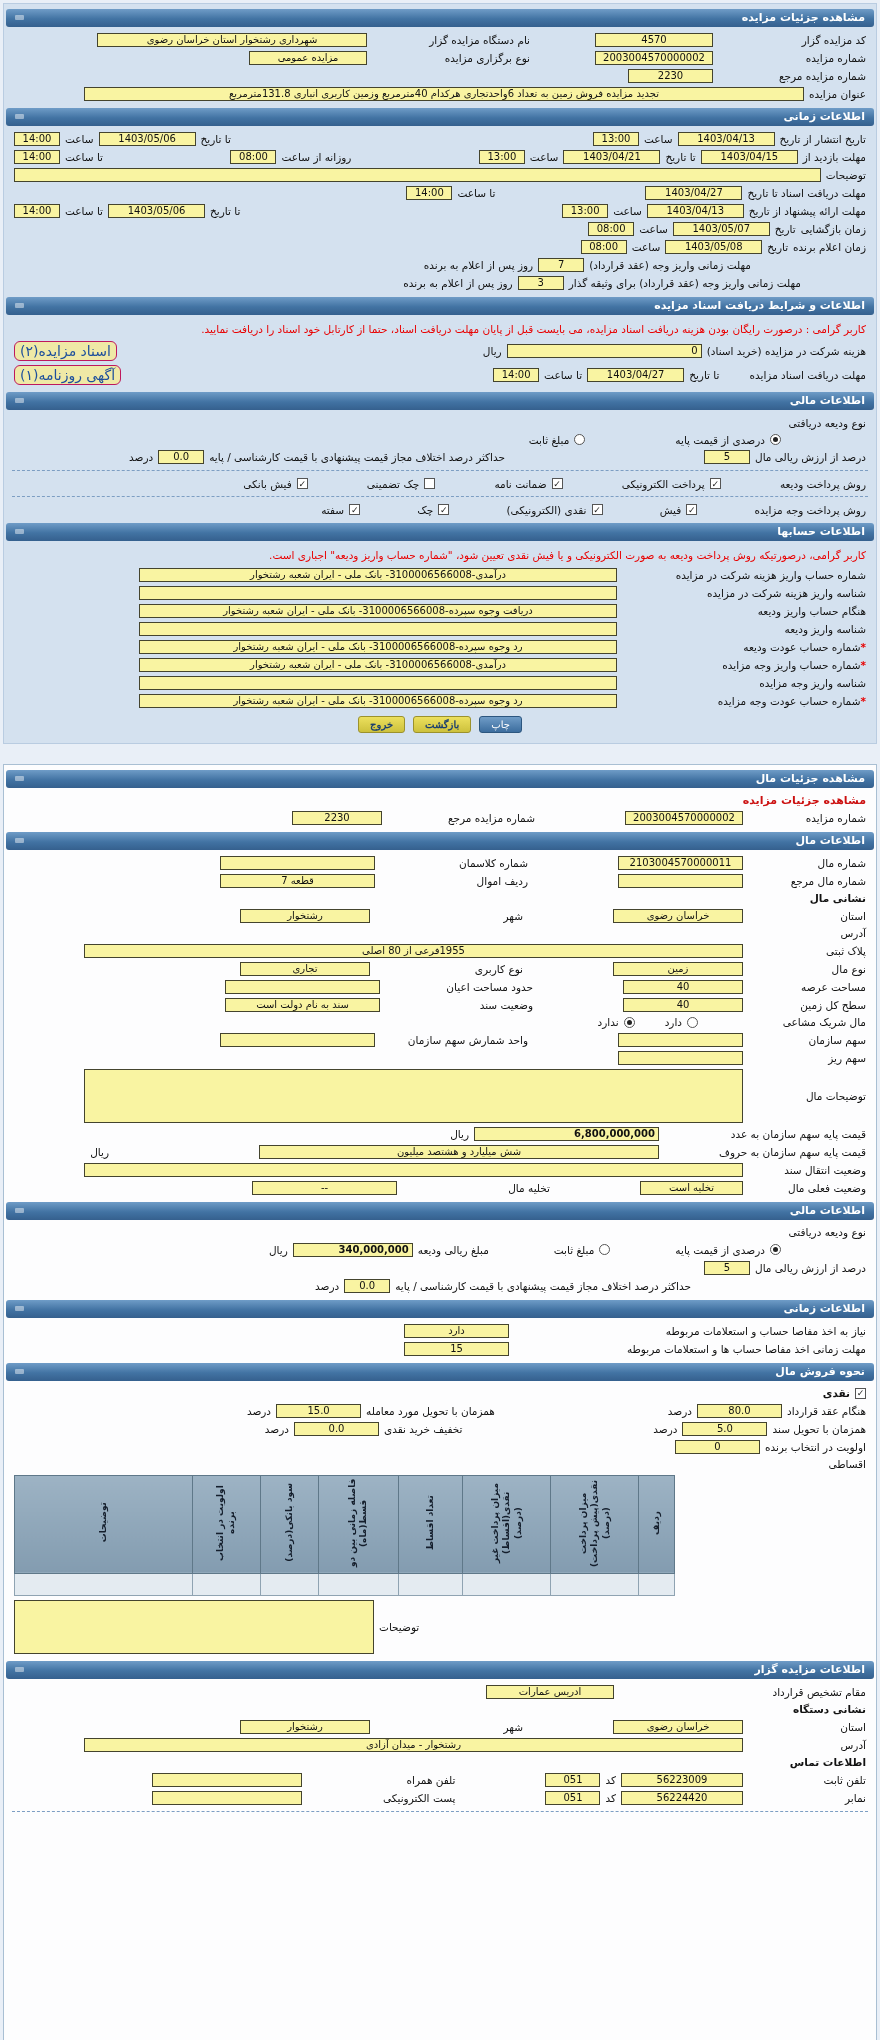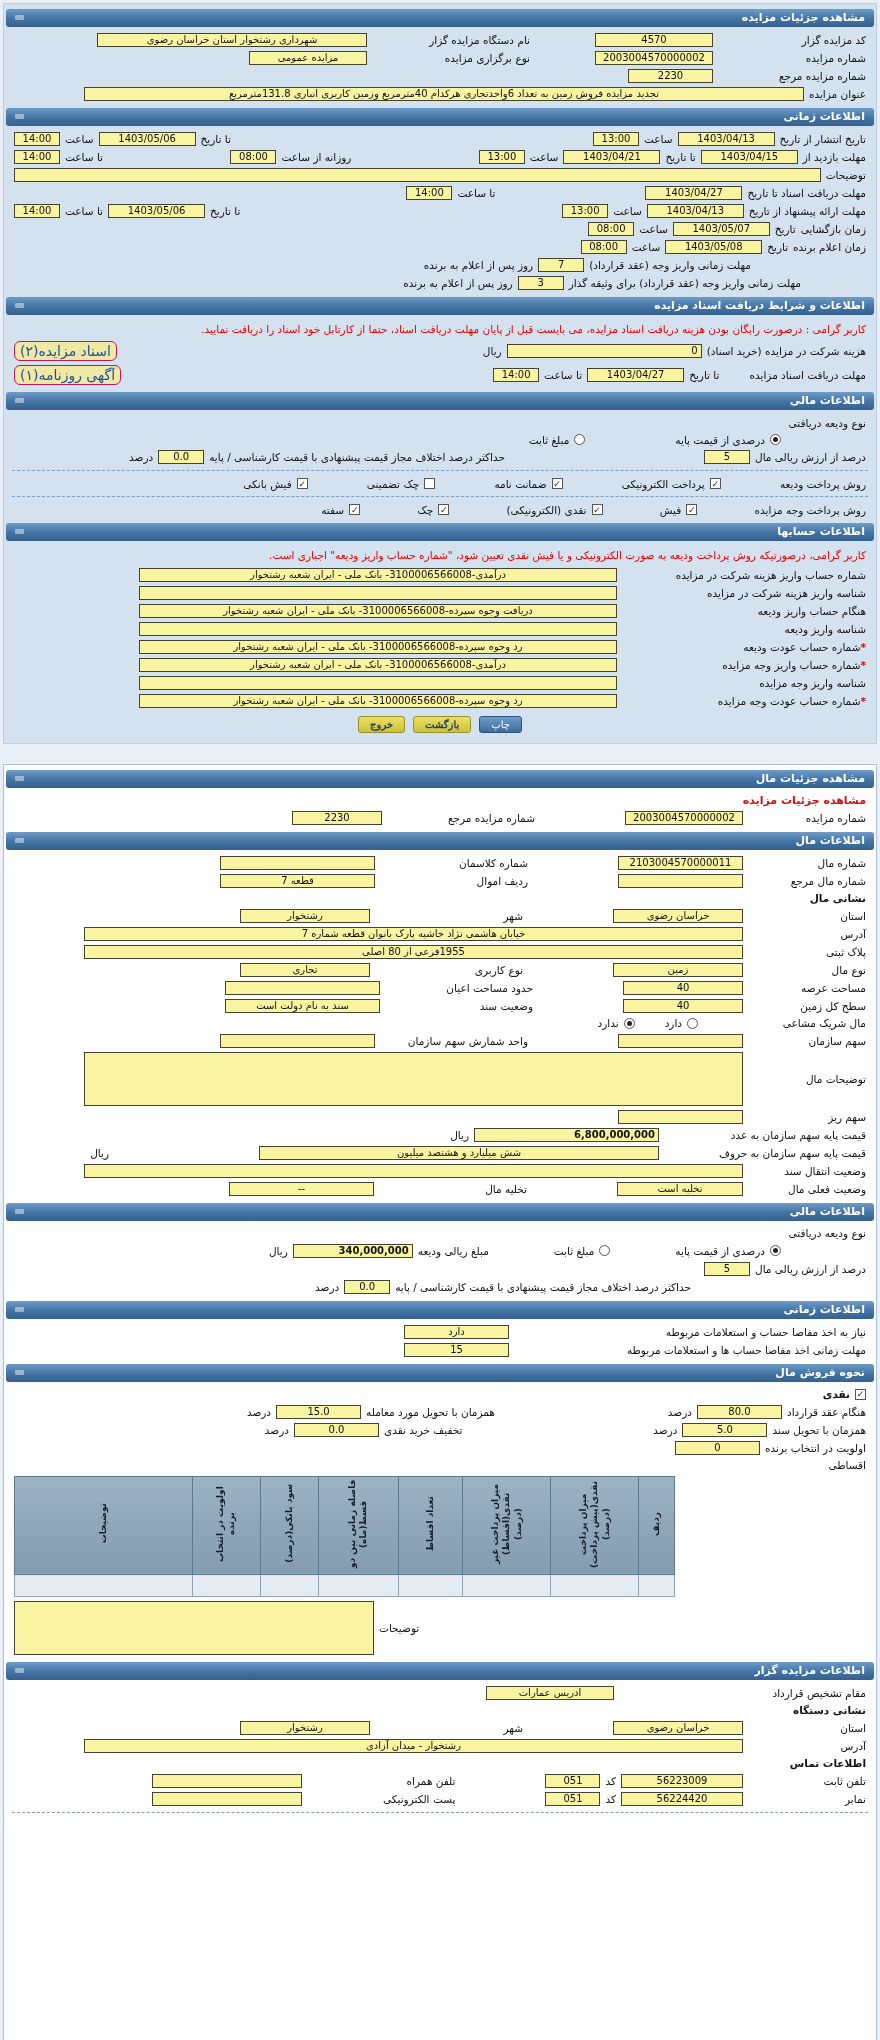--- a/index.html
+++ b/index.html
@@ -381,7 +381,6 @@
 
   <div class="r">
     <span class="lbl lbl115">آدرس</span>
-    <div class="inp fl ml70">خیابان هاشمی نژاد حاشیه پارک بانوان قطعه شماره 7</div>
   </div>
 
   <div class="r">

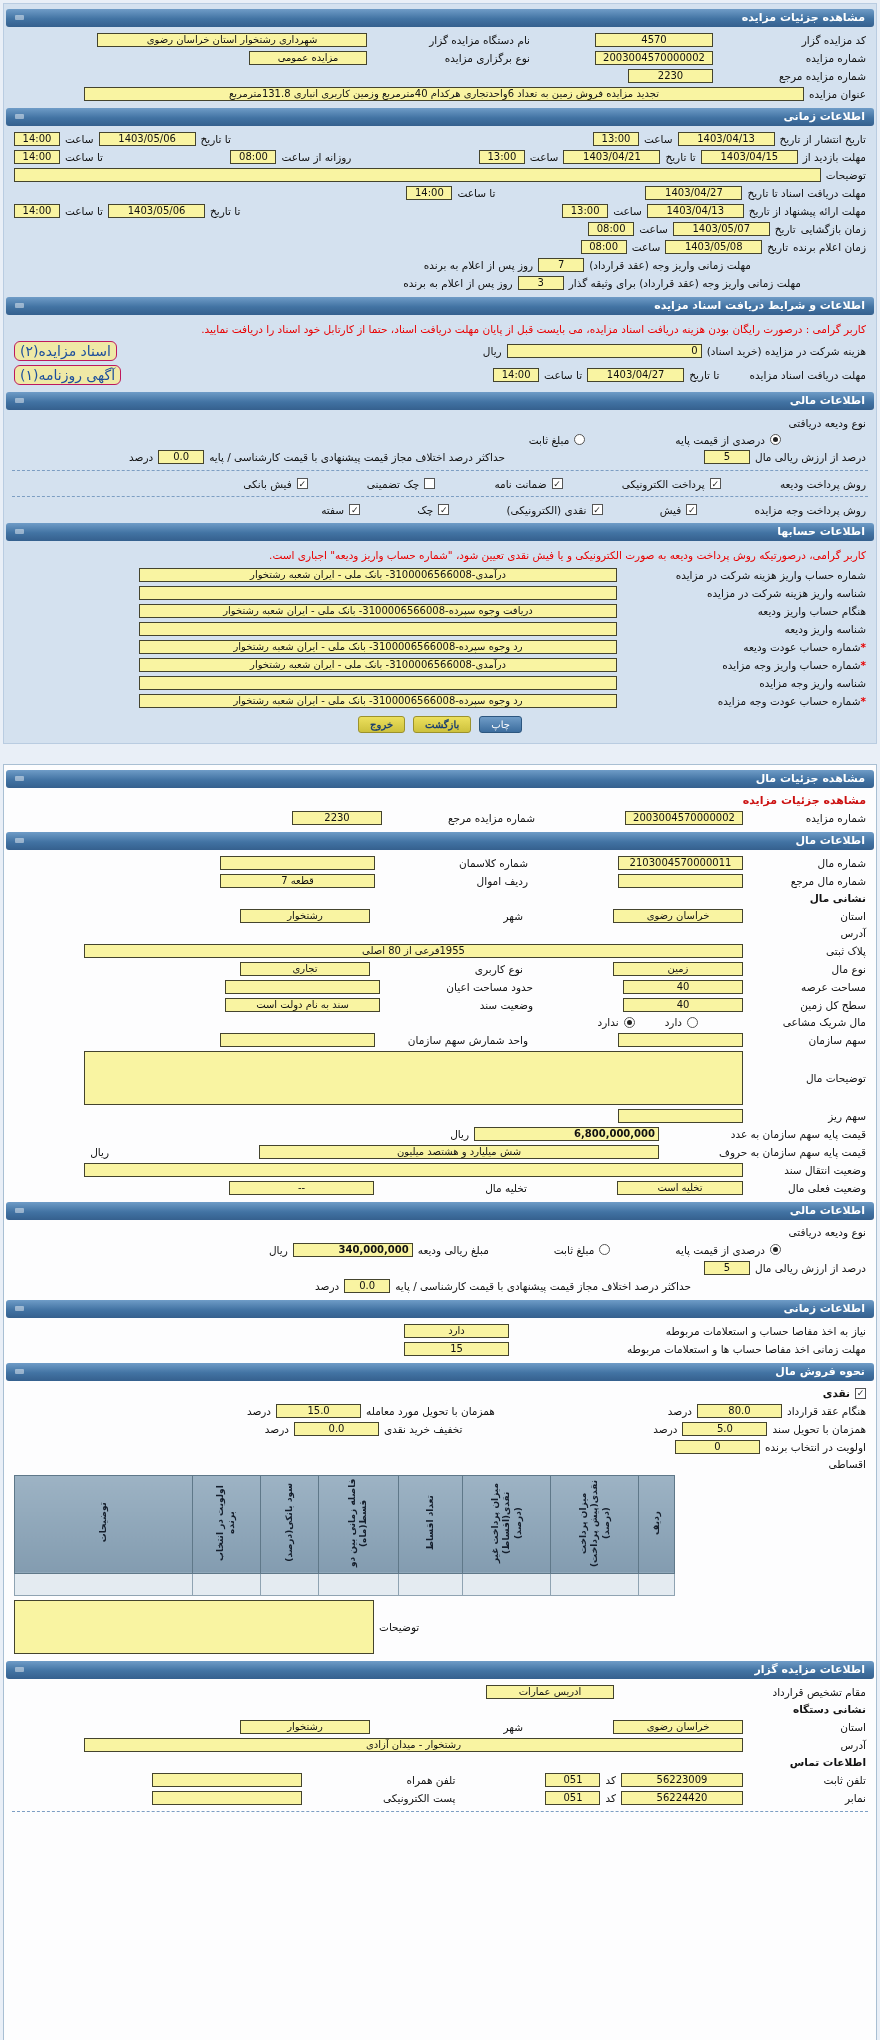--- a/index.html
+++ b/index.html
@@ -431,13 +431,13 @@
   </div>
 
   <div class="r">
+    <span class="lbl lbl115">سهم ریز</span>
+    <div class="inp w125"></div>
+  </div>
+
+  <div class="r">
     <span class="lbl lbl115">توضیحات مال</span>
     <div class="ta fl ml70"></div>
-  </div>
-
-  <div class="r">
-    <span class="lbl lbl115">سهم ریز</span>
-    <div class="inp w125"></div>
   </div>
 
   <div class="r">

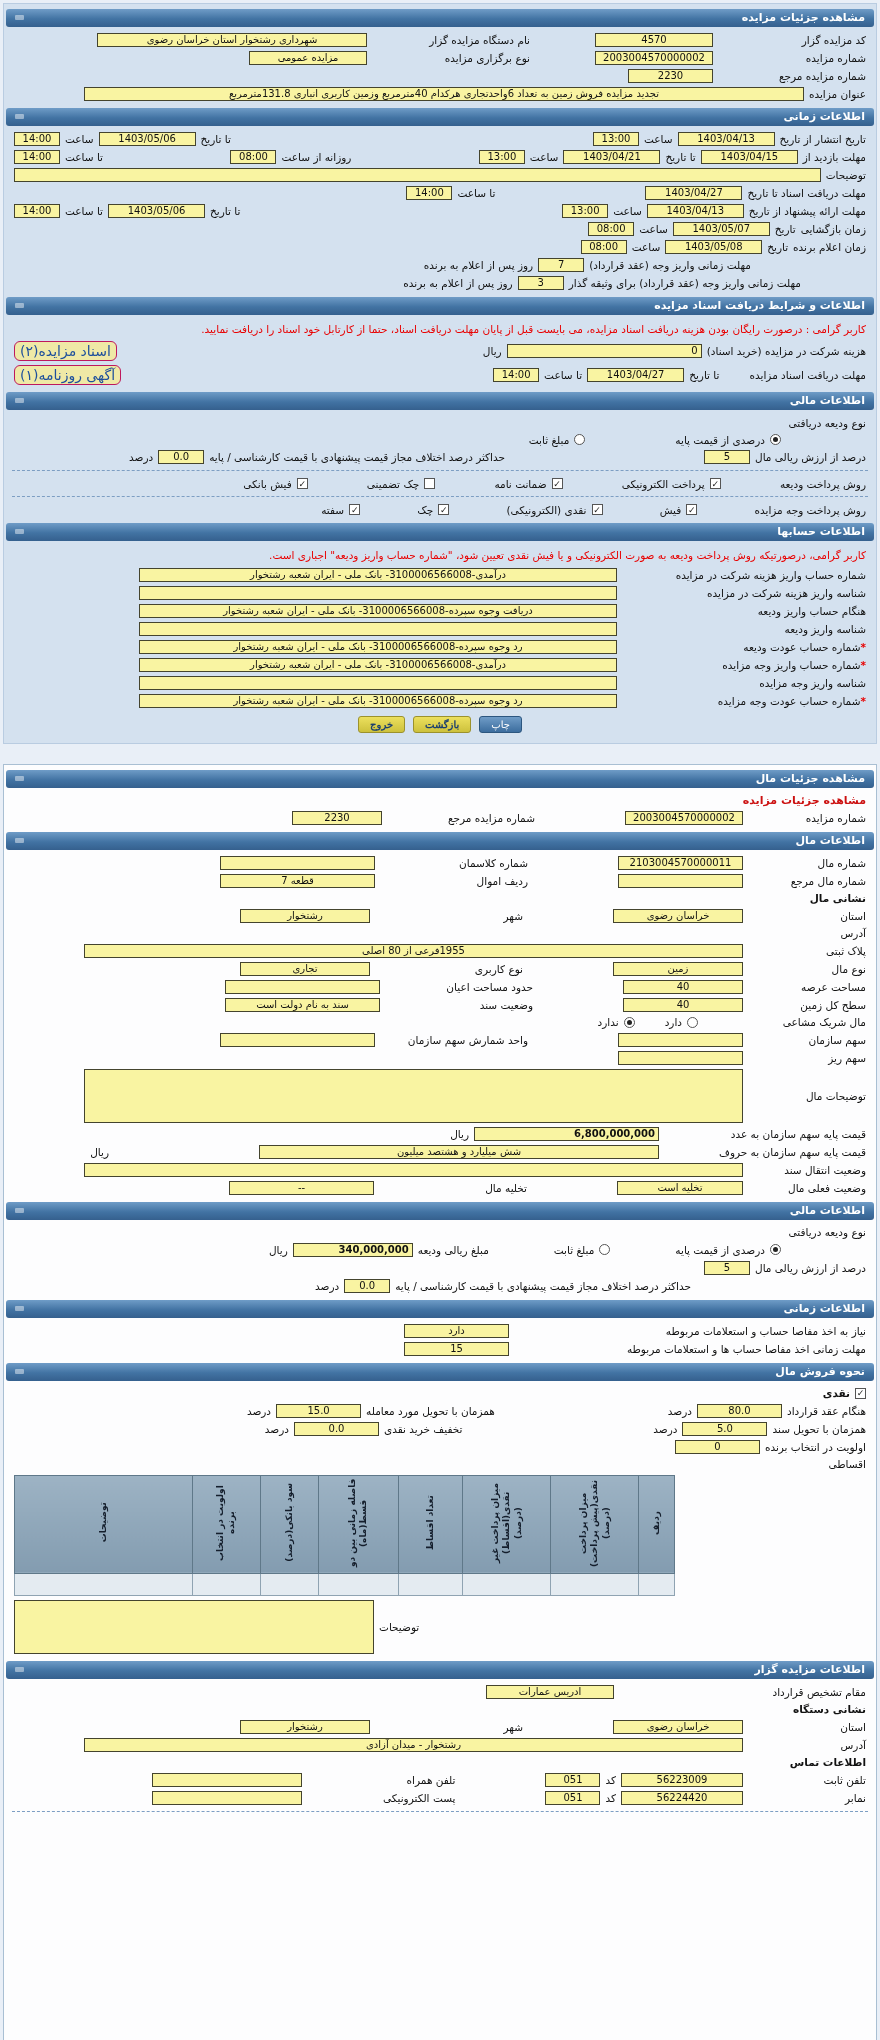--- a/index.html
+++ b/index.html
@@ -37,7 +37,7 @@
 .tbl td{background:#e4ebf1;border:1px solid #8fa3b2;height:22px}
 .spacer{height:330px}
 .ml70{margin-left:70px}
-.w45{width:46px}.w55{width:55px}.w85{width:85px}.w90{width:90px}.w95{width:97px}.w105{width:105px}.w110{width:126px}.w115{width:118px}.w120{width:120px}.w125{width:125px}.w130{width:130px}.w135{width:122px}.w145{width:145px}.w150{width:150px}.w155{width:155px}.w160{width:128px}.w185{width:185px}.w195{width:195px}.w250{width:270px}.w360{width:360px}.w400{width:400px}.w480{width:478px}
+.w45{width:46px}.w55{width:55px}.w85{width:85px}.w90{width:90px}.w95{width:97px}.w105{width:105px}.w110{width:103px}.w115{width:118px}.w120{width:120px}.w125{width:125px}.w130{width:130px}.w135{width:122px}.w145{width:145px}.w150{width:150px}.w155{width:155px}.w160{width:128px}.w185{width:185px}.w195{width:195px}.w250{width:270px}.w360{width:360px}.w400{width:400px}.w480{width:478px}
 .s20{width:20px;flex:none}.s40{width:40px;flex:none}.s55{width:55px;flex:none}.s60{width:60px;flex:none}.s80{width:80px;flex:none}.s110{width:110px;flex:none}.s140{width:140px;flex:none}.s170{width:170px;flex:none}.s250{width:250px;flex:none}
 .lbl115{width:118px;flex:none}.lbl130{width:132px;flex:none}.lbl140{width:148px;flex:none}.lbl155{width:158px;flex:none}.lbl200{width:202px;flex:none}.lbl240{width:244px;flex:none}.lbl290{width:292px;flex:none}
 .cw36{width:36px}.cw88{width:88px}.cw64{width:64px}.cw80{width:80px}.cw58{width:58px}.cw68{width:68px}.cw178{width:178px}

